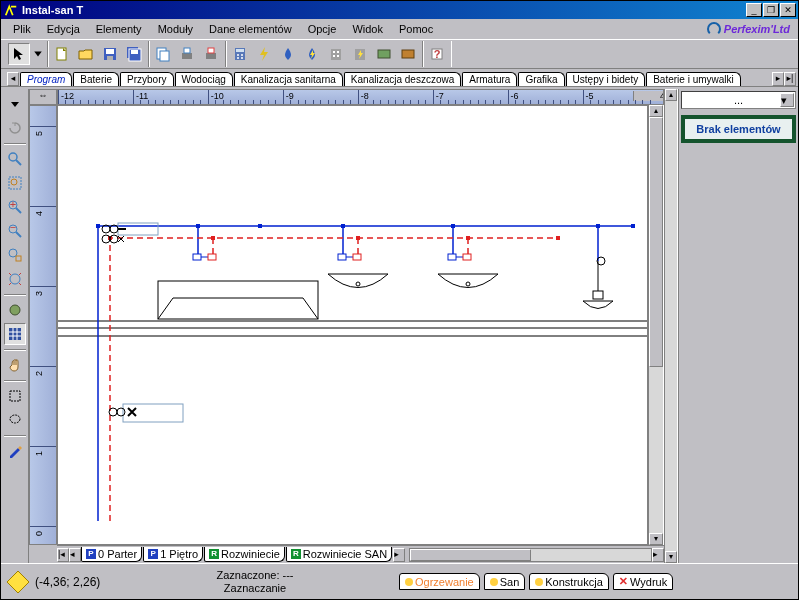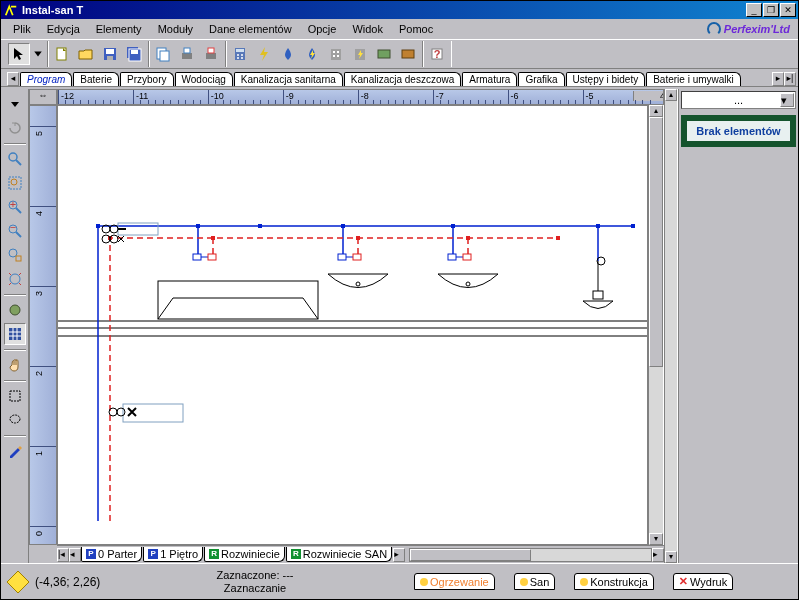--- a/index.html
+++ b/index.html
@@ -59,7 +59,7 @@
   .rightpanel { width:120px; background:#c0bfc4; border-left:1px solid #808080; display:flex; flex-direction:column;}
   .rightpanel .combo{height:18px;margin:2px;background:#fff;border:1px solid #808080;border-top-color:#404040;border-left-color:#404040;display:flex;align-items:center;justify-content:center;font-size:10px;position:relative;}
   .rightpanel .combo .dd{position:absolute;right:1px;top:1px;bottom:1px;width:14px;background:#c0bfc4;border:1px solid #fff;border-right-color:#808080;border-bottom-color:#808080;}
-  .rightpanel .msg{margin:4px 2px;background:#e8f0f0;border:6px solid #14532d;padding:4px;text-align:center;font-weight:bold;color:#1040a0;font-size:11px;}
+  .rightpanel .msg{margin:4px 2px;background:#e8f0f0;border:4px solid #14532d;padding:4px;text-align:center;font-weight:bold;color:#1040a0;font-size:11px;}
 
   .statusbar{position:absolute;left:0;right:0;bottom:0;height:36px;background:#c0bfc4;border-top:1px solid #fff;display:flex;align-items:center;}
   .statusbar .ind{width:26px;height:26px;margin:0 4px;}

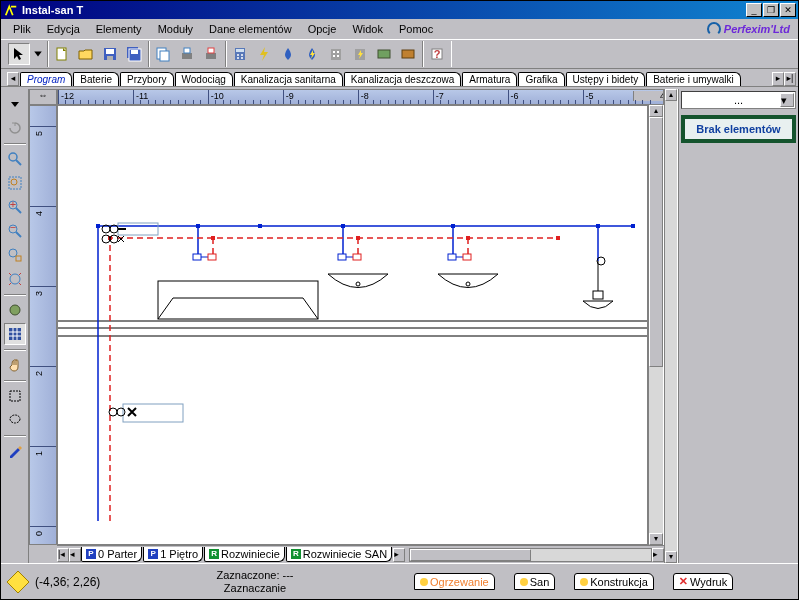--- a/index.html
+++ b/index.html
@@ -66,7 +66,7 @@
   .statusbar .coords{width:120px;font-size:12px;}
   .statusbar .center{text-align:center;flex:0 0 200px;font-size:11px;line-height:13px;}
   .statusbar .layer-tabs{display:flex;margin-left:auto;}
-  .statusbar .ltab{border:1px solid #000;border-radius:3px 6px 0 0;padding:1px 5px;font-size:10px;background:#fff;margin-left:19px;display:flex;align-items:center;gap:2px;text-align:center;}
+  .statusbar .ltab{border:1px solid #000;border-radius:3px 6px 0 0;padding:1px 5px;font-size:10px;background:#fff;margin-left:4px;display:flex;align-items:center;gap:2px;text-align:center;}
   .statusbar .dot{width:8px;height:8px;border-radius:50%;display:inline-block;}
   .statusbar .modes{display:flex;gap:1px;margin-left:6px;position:absolute;right:4px;bottom:1px;}
   .statusbar .mode{font-size:9px;padding:1px 4px;border:1px solid #808080;border-top:none;color:#808080;background:#c0bfc4;}

